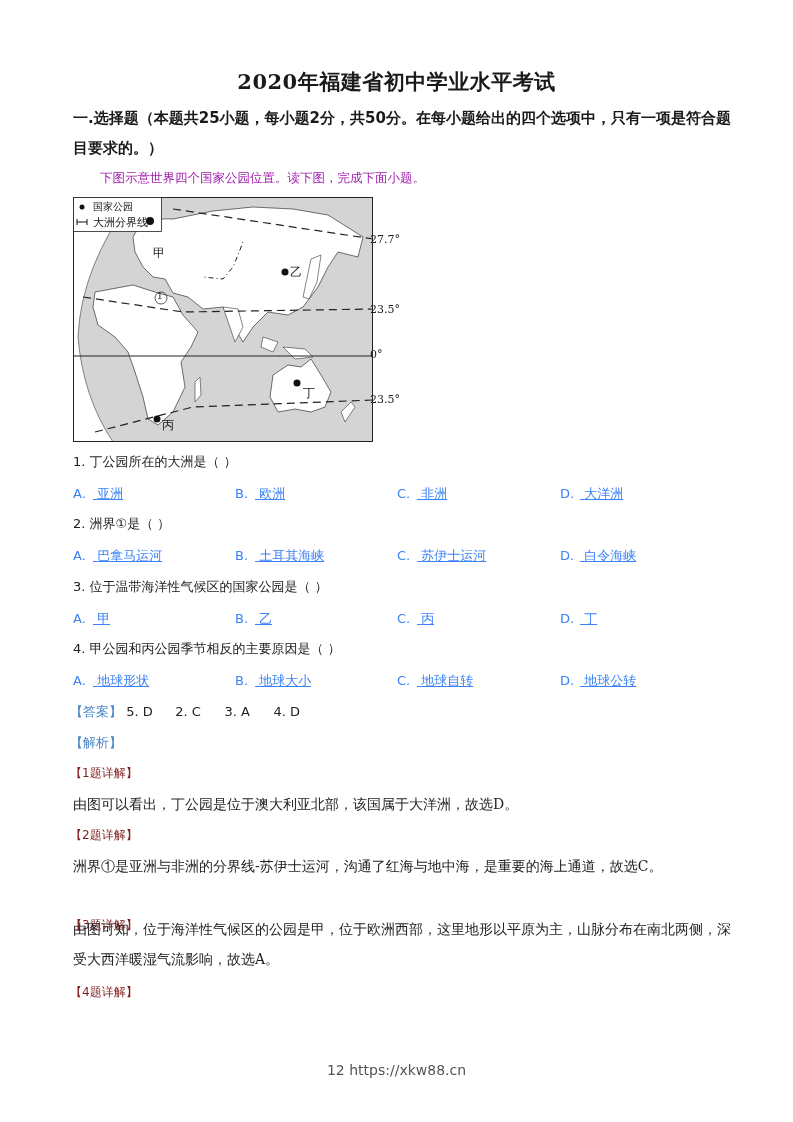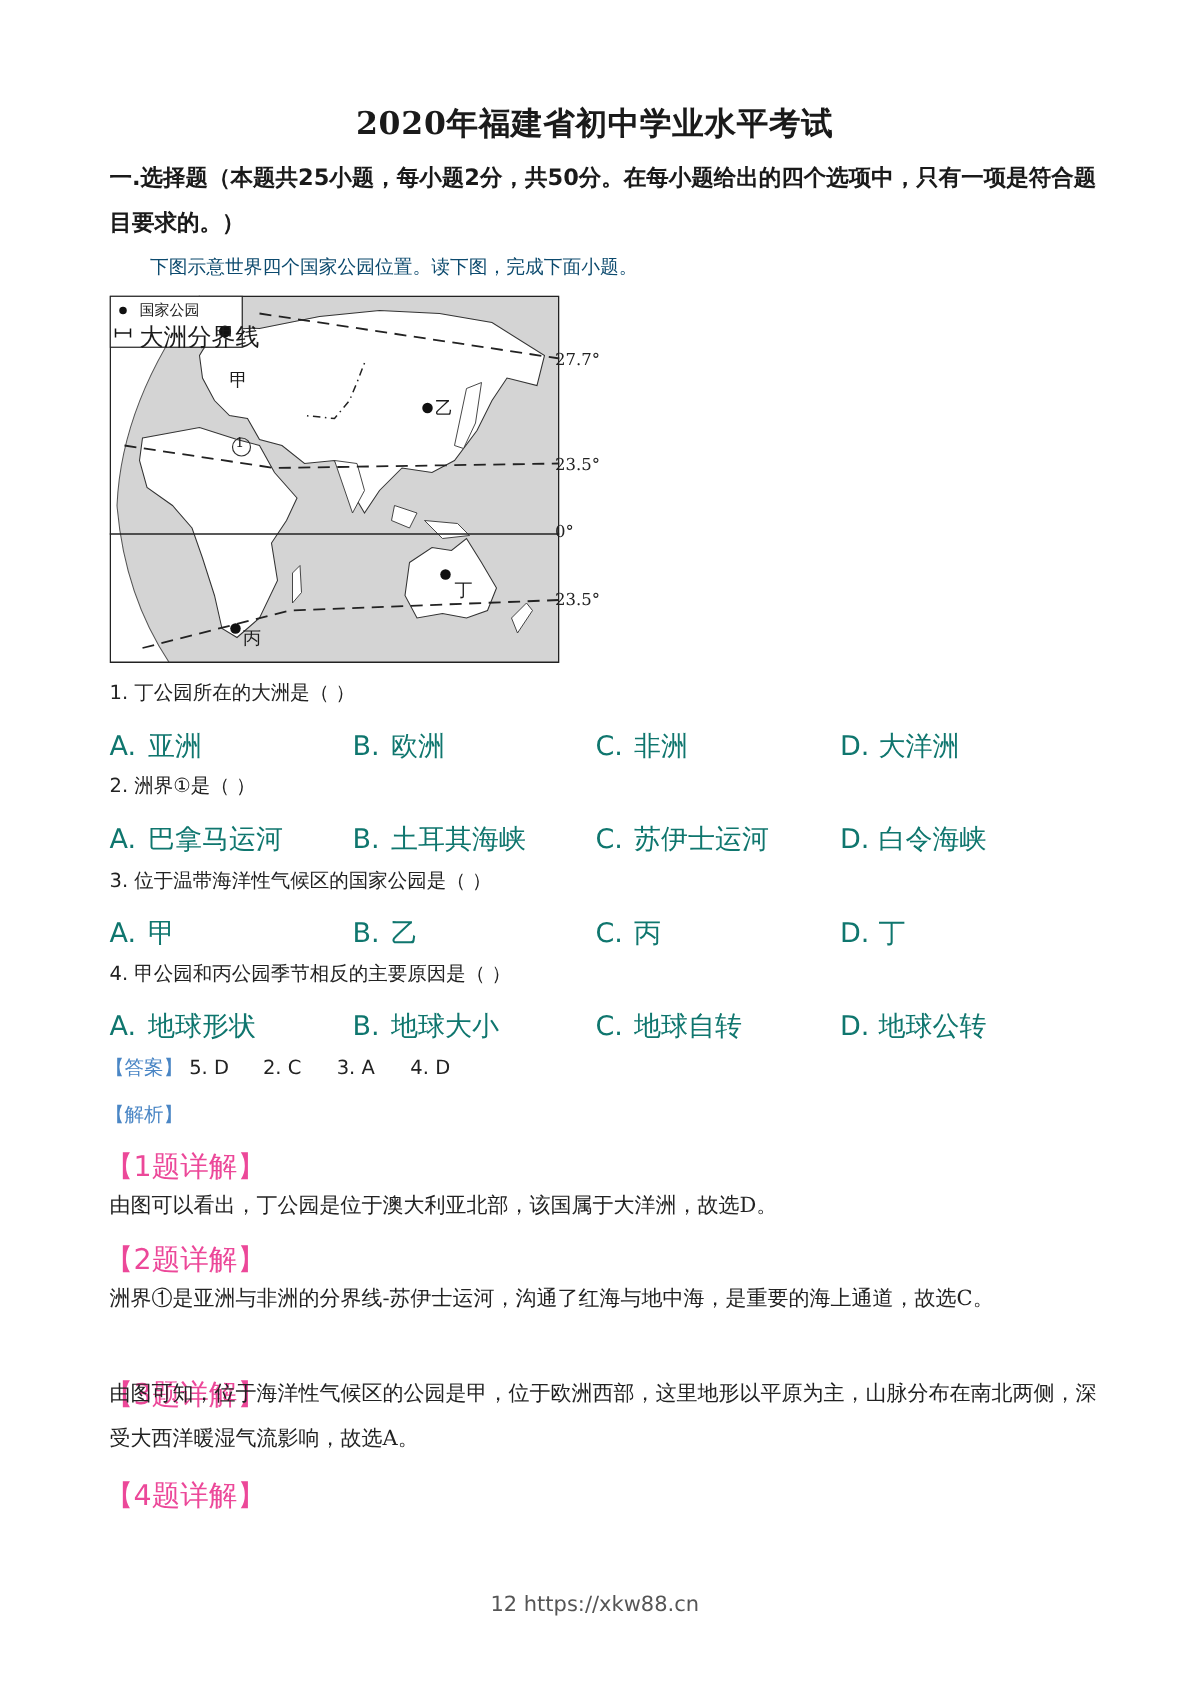--- a/index.html
+++ b/index.html
@@ -10,7 +10,7 @@
            font-family: "DejaVu Serif", serif; letter-spacing: 0.5px; }
   .section { left: 73px; width: 660px; font-size: 15px; font-weight: bold; line-height: 30px;
              font-family: "DejaVu Sans", sans-serif; }
-  .intro { left: 100px; top: 170px; font-size: 12.5px; font-family: "DejaVu Serif", serif; color: #0c4a6e; }
+  .intro { left: 100px; top: 170px; font-size: 12.5px; font-family: "DejaVu Serif", serif; color: #a21caf; }
   .q { left: 73px; font-size: 13px; font-family: "DejaVu Sans", sans-serif; color: #222; }
   .opt { font-size: 18px; font-family: "DejaVu Sans", sans-serif; color: #0f766e; }
   .opt .k { display: inline-block; width: 20px; }

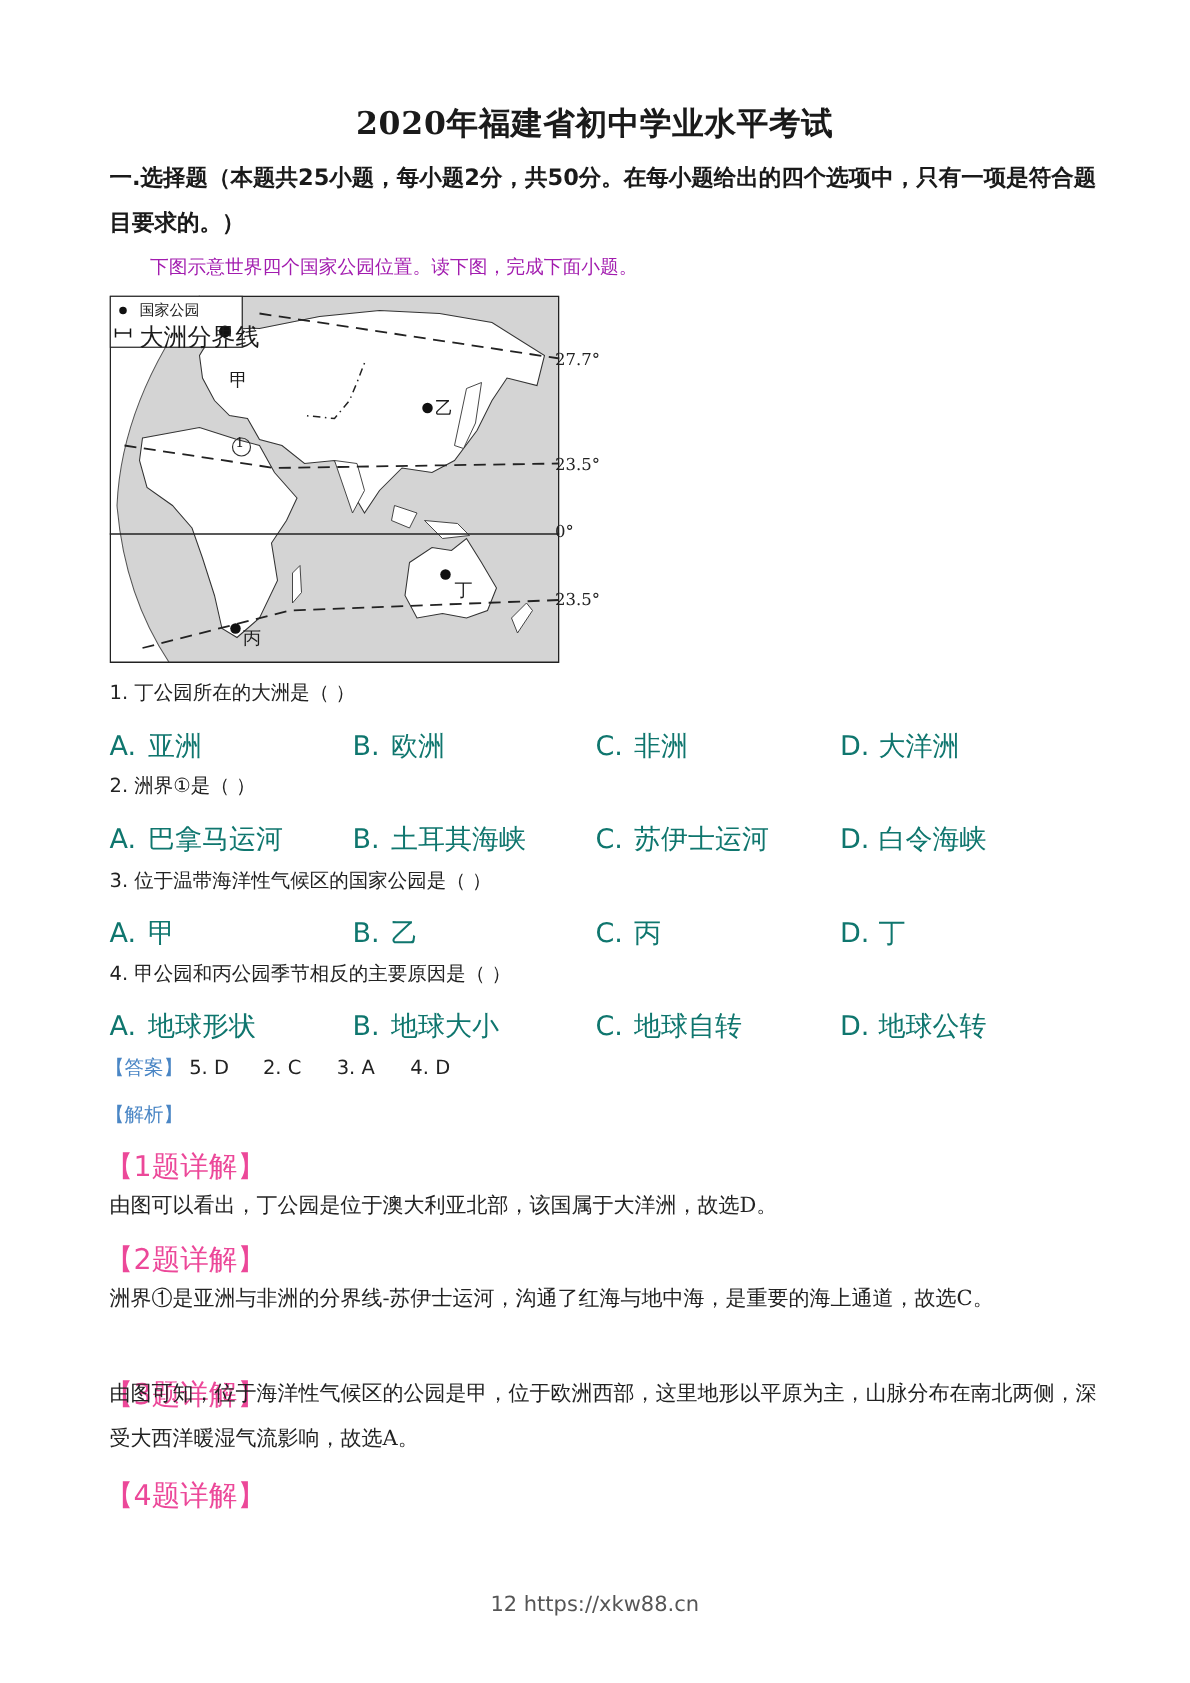--- a/index.html
+++ b/index.html
@@ -76,7 +76,7 @@
     <circle cx="88" cy="101" r="6" fill="none" stroke="#333" stroke-width="0.8"></circle>
   </svg>
   <span class="abs" style="left:20px;top:3px;font-size:10px;">国家公园</span>
-  <span class="abs" style="left:20px;top:18px;font-size:16px;">大洲分界线</span>
+  <span class="abs" style="left:20px;top:18px;font-size:11px;">大洲分界线</span>
   <span class="abs" style="left:80px;top:48px;font-size:12px;">甲</span>
   <span class="abs" style="left:217px;top:67px;font-size:12px;">乙</span>
   <span class="abs" style="left:89px;top:220px;font-size:12px;">丙</span>

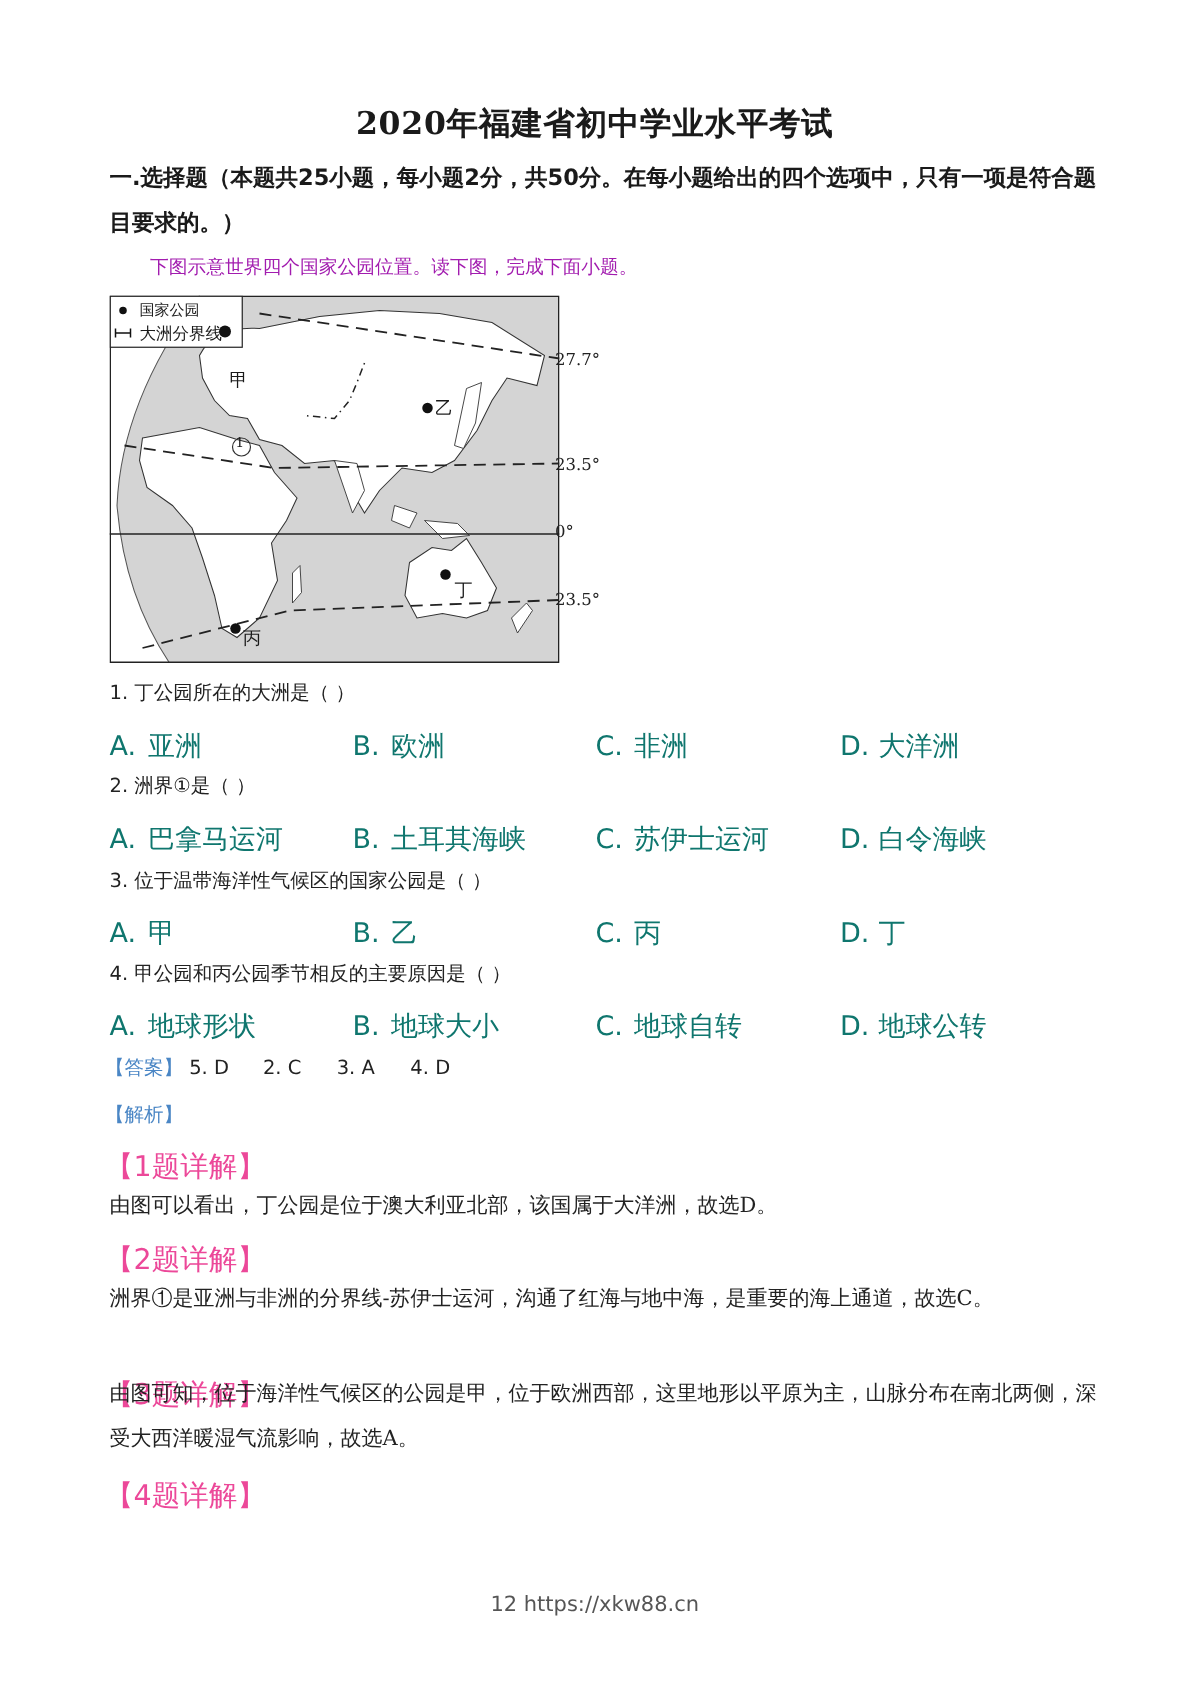--- a/index.html
+++ b/index.html
@@ -12,7 +12,7 @@
              font-family: "DejaVu Sans", sans-serif; }
   .intro { left: 100px; top: 170px; font-size: 12.5px; font-family: "DejaVu Serif", serif; color: #a21caf; }
   .q { left: 73px; font-size: 13px; font-family: "DejaVu Sans", sans-serif; color: #222; }
-  .opt { font-size: 18px; font-family: "DejaVu Sans", sans-serif; color: #0f766e; }
+  .opt { font-size: 13px; font-family: "DejaVu Sans", sans-serif; color: #3b82f6; text-decoration: underline; }
   .opt .k { display: inline-block; width: 20px; }
   .blue { color: #4a86c5; }
   .body-text { left: 73px; font-size: 14px; font-family: "DejaVu Serif", serif; color: #222; width: 660px; line-height: 30px; }

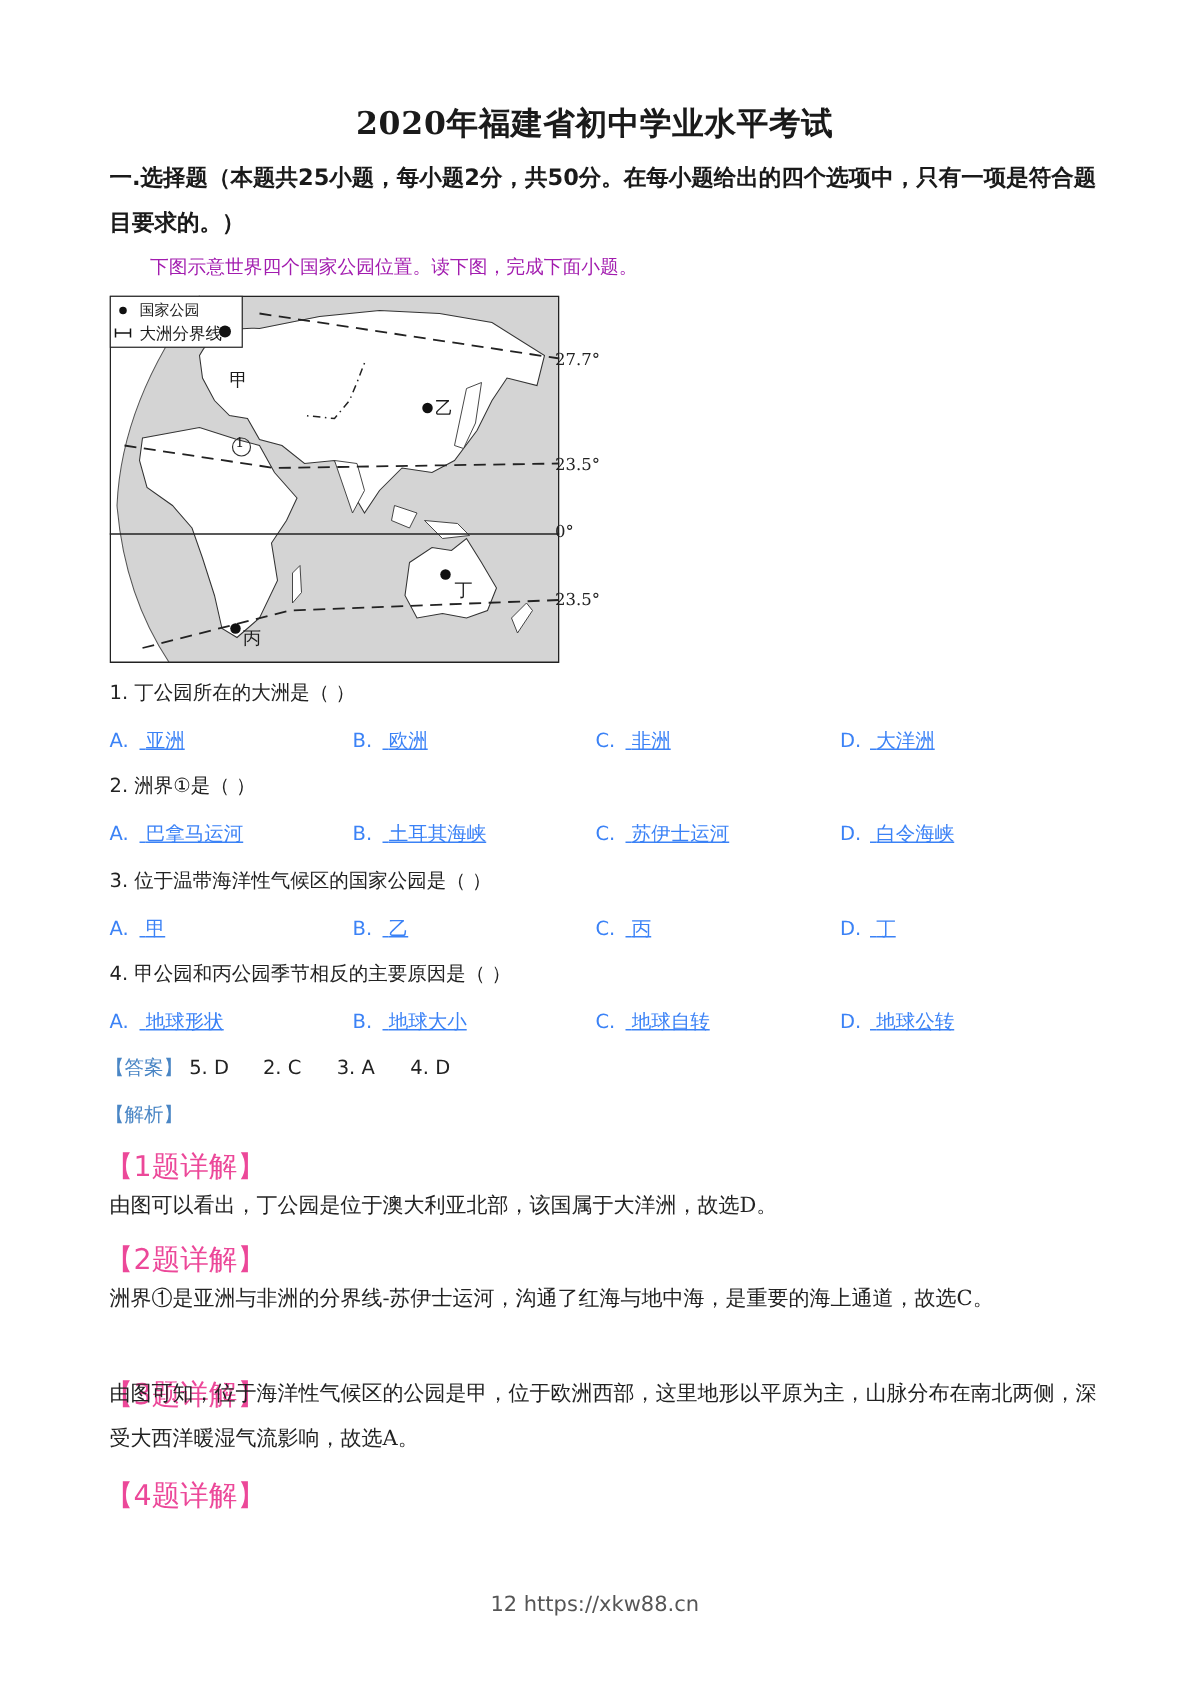--- a/index.html
+++ b/index.html
@@ -16,7 +16,7 @@
   .opt .k { display: inline-block; width: 20px; }
   .blue { color: #4a86c5; }
   .body-text { left: 73px; font-size: 14px; font-family: "DejaVu Serif", serif; color: #222; width: 660px; line-height: 30px; }
-  .head { left: 73px; font-size: 19px; font-family: "DejaVu Sans", sans-serif; color: #ec4899; }
+  .head { left: 73px; font-size: 12px; font-family: "DejaVu Sans", sans-serif; color: #7f1d1d; }
   .footer { left: 0; width: 793px; top: 1062px; text-align: center; font-size: 14px;
             font-family: "DejaVu Sans", sans-serif; color: #555; }
   .map { left: 73px; top: 197px; width: 300px; height: 245px; }

